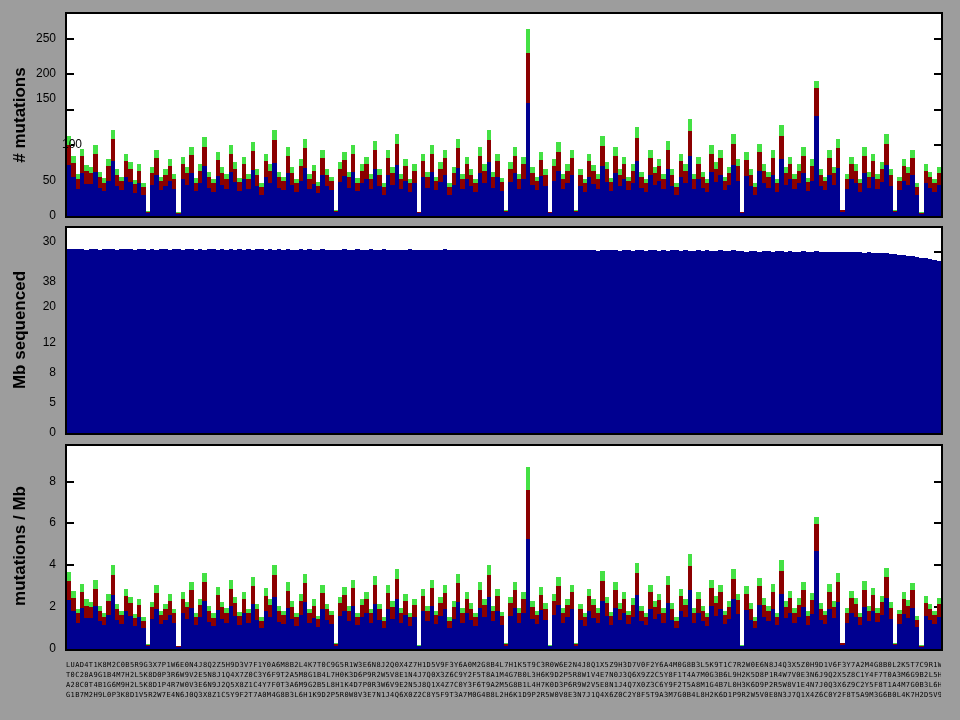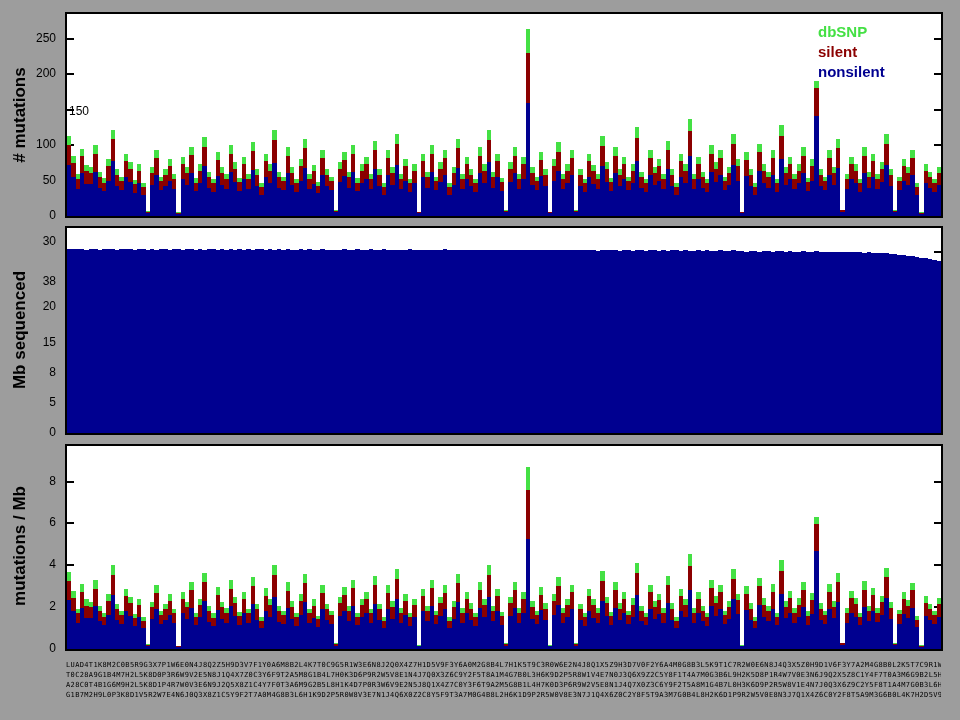--- a/index.html
+++ b/index.html
@@ -1518,11 +1518,6 @@
       </svg>
   </div>
 
-  <div id="legend">
-    <div style="color: rgb(68, 224, 68);">dbSNP</div>
-    <div style="color: rgb(139, 0, 0);">silent</div>
-    <div style="color: rgb(0, 0, 144);">nonsilent</div>
-  </div>
 
   <div id="xlabel-band">
       <div class="noise-row">LUAD4T1K8M2C0B5R9G3X7P1W6E0N4J8Q2Z5H9D3V7F1Y0A6M8B2L4K7T0C9G5R1W3E6N8J2Q0X4Z7H1D5V9F3Y6A0M2G8B4L7H1K5T9C3R0W6E2N4J8Q1X5Z9H3D7V0F2Y6A4M0G8B3L5K9T1C7R2W0E6N8J4Q3X5Z0H9D1V6F3Y7A2M4G8B0L2K5T7C9R1W6E3N0J8Q2X</div>

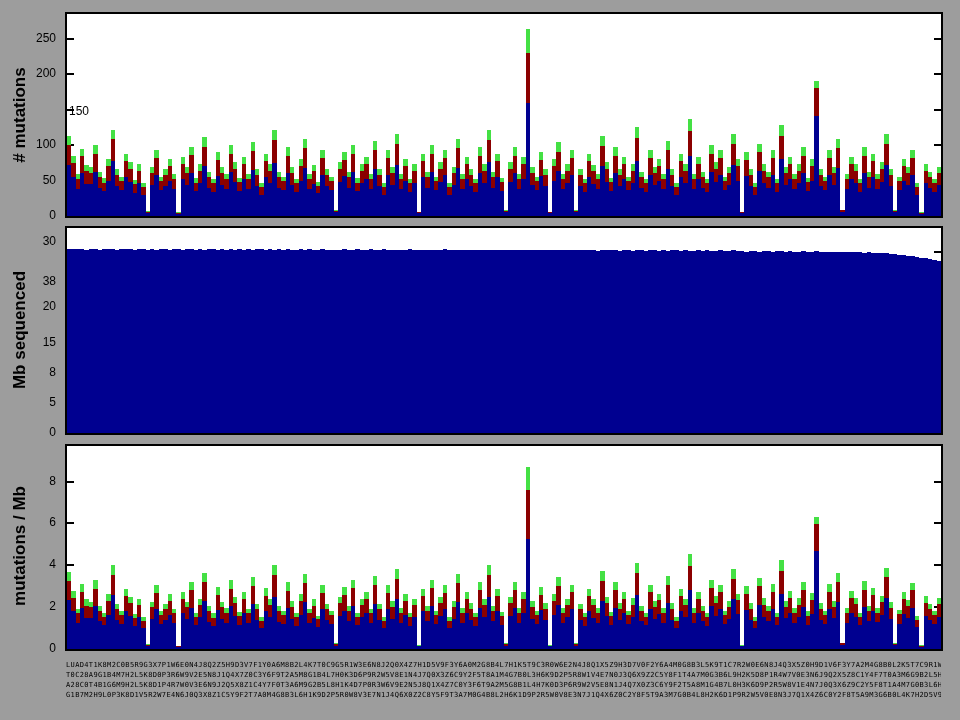--- a/index.html
+++ b/index.html
@@ -1529,7 +1529,7 @@
 <div class="ytick" style="top: 208px;">0</div>
     <div class="ytick" style="top: 172.561px;">50</div>
     <div class="ytick" style="top: 137.123px;">100</div>
-    <div class="ytick" style="top: 104px; padding-left: 33px;">150</div>
+    <div class="ytick" style="top: 91px;">150</div>
     <div class="ytick" style="top: 66.2456px;">200</div>
     <div class="ytick" style="top: 30.807px;">250</div>
     <div class="ytick" style="top: 425px;">0</div>

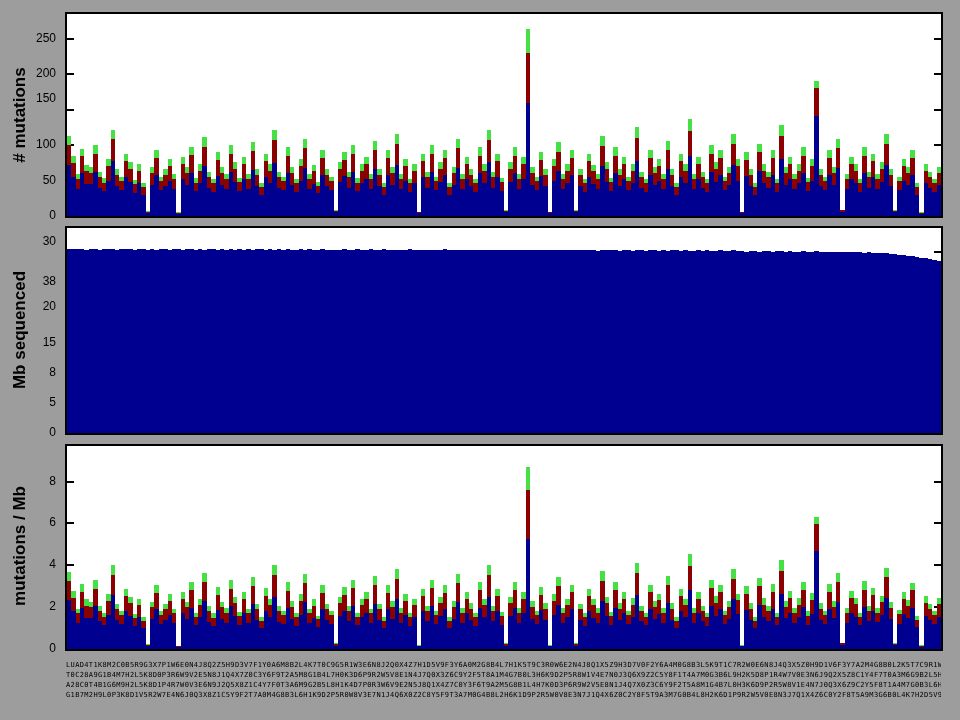--- a/index.html
+++ b/index.html
@@ -1528,7 +1528,7 @@
 
 <div class="ytick" style="top: 208px;">0</div>
     <div class="ytick" style="top: 172.561px;">50</div>
-    <div class="ytick" style="top: 137.123px;">100</div>
+    <div class="ytick" style="top: 137.123px; margin-left: 26px;">100</div>
     <div class="ytick" style="top: 91px;">150</div>
     <div class="ytick" style="top: 66.2456px;">200</div>
     <div class="ytick" style="top: 30.807px;">250</div>

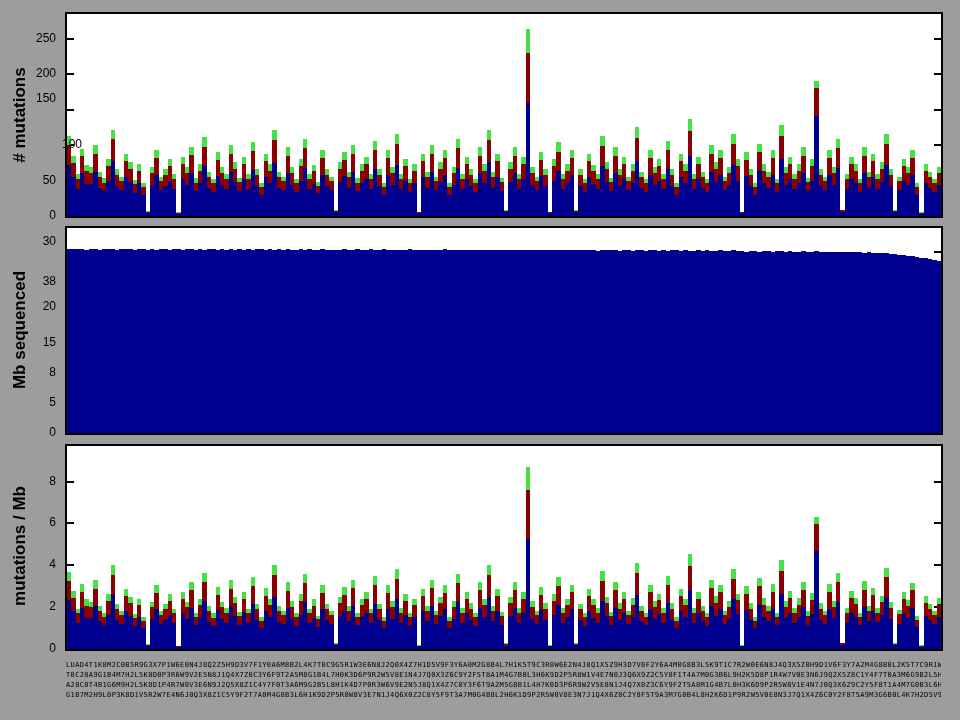--- a/index.html
+++ b/index.html
@@ -1535,7 +1535,7 @@
     <div class="ytick" style="top: 425px;">0</div>
     <div class="ytick" style="top: 394.853px;">5</div>
     <div class="ytick" style="top: 364.706px;">8</div>
-    <div class="ytick" style="top: 334.559px;">15</div>
+    <div class="ytick" style="top: 334.559px;">12</div>
     <div class="ytick" style="top: 299px;">20</div>
     <div class="ytick" style="top: 274.265px;">38</div>
     <div class="ytick" style="top: 234px;">30</div>

